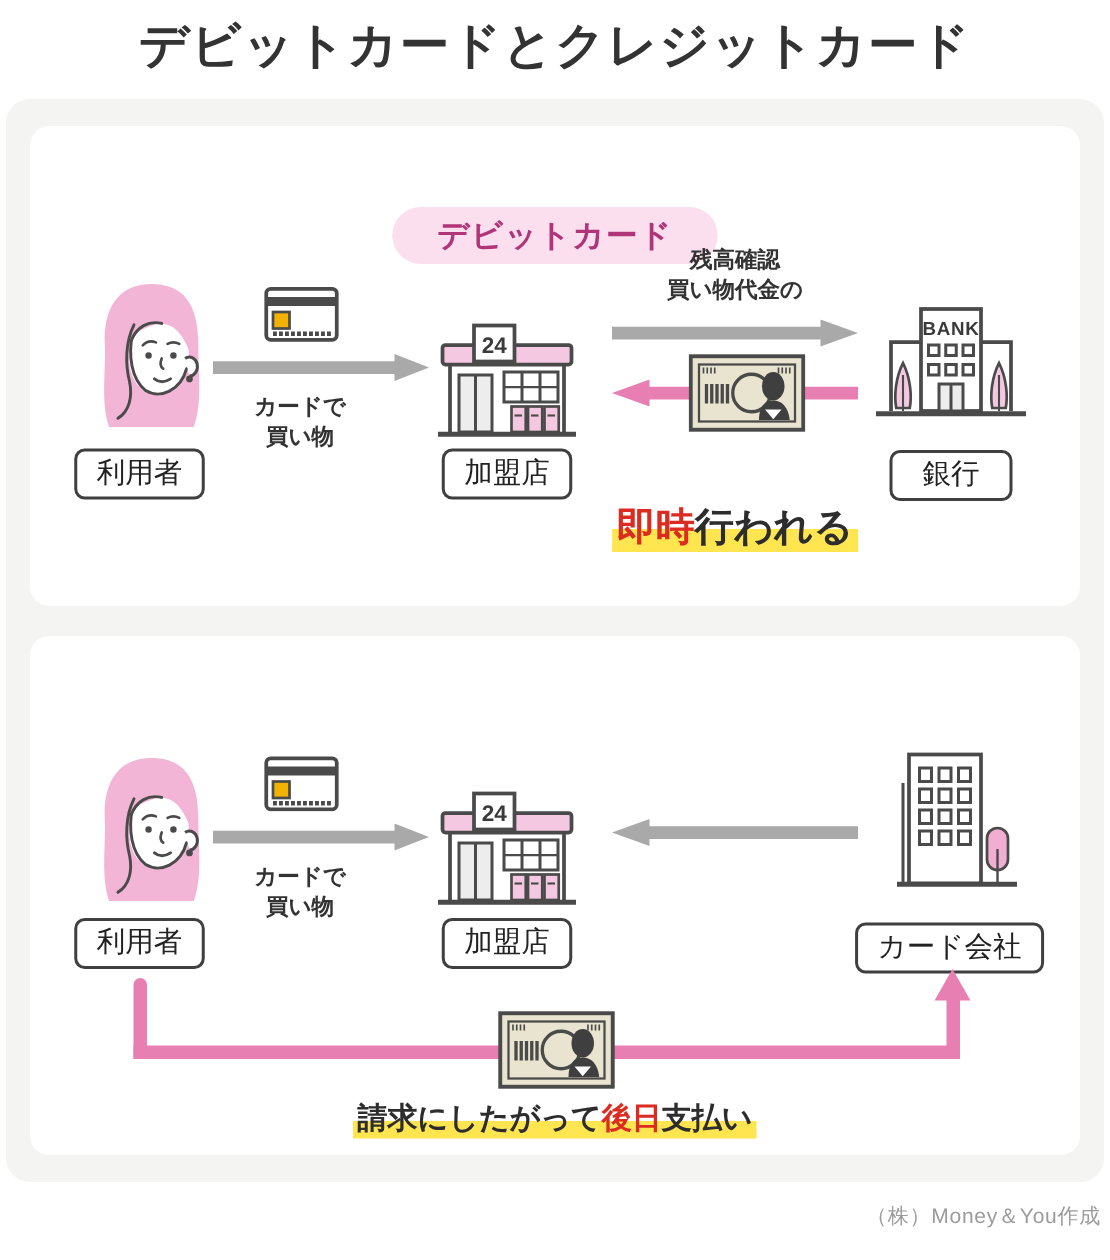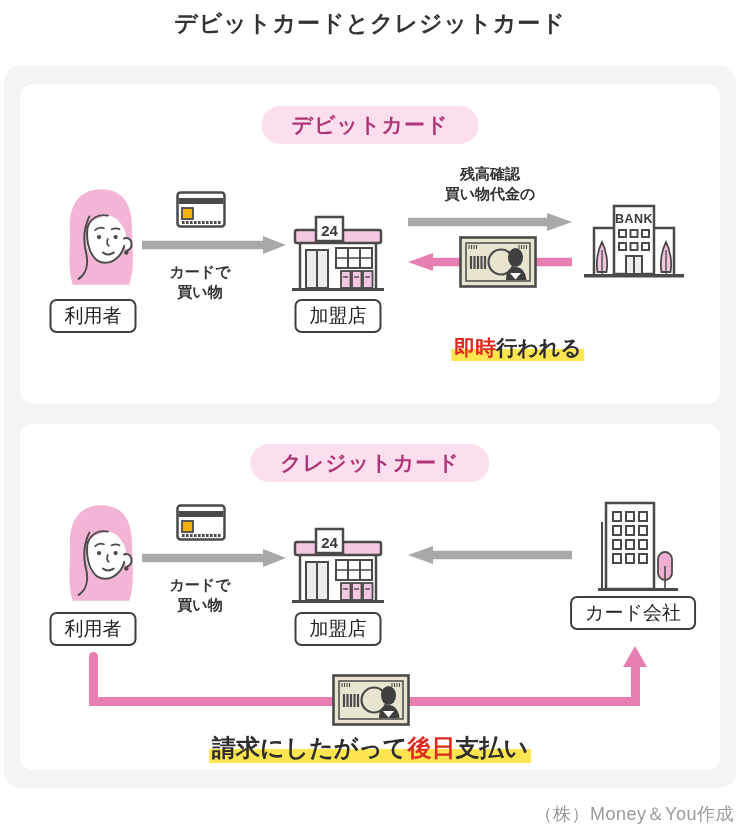--- a/index.html
+++ b/index.html
@@ -21,7 +21,7 @@
   .stage{position:relative;width:740px;height:840px;background:#fff;overflow:hidden;}
 
   .page-title{position:absolute;top:8px;left:0;width:740px;text-align:center;
-    font-size:23px;font-weight:700;color:#333;letter-spacing:1px;}
+    font-size:33px;font-weight:700;color:#333;letter-spacing:1px;}
 
   .board{position:absolute;left:4px;top:66px;width:732px;height:722px;
     background:var(--board);border-radius:16px;}

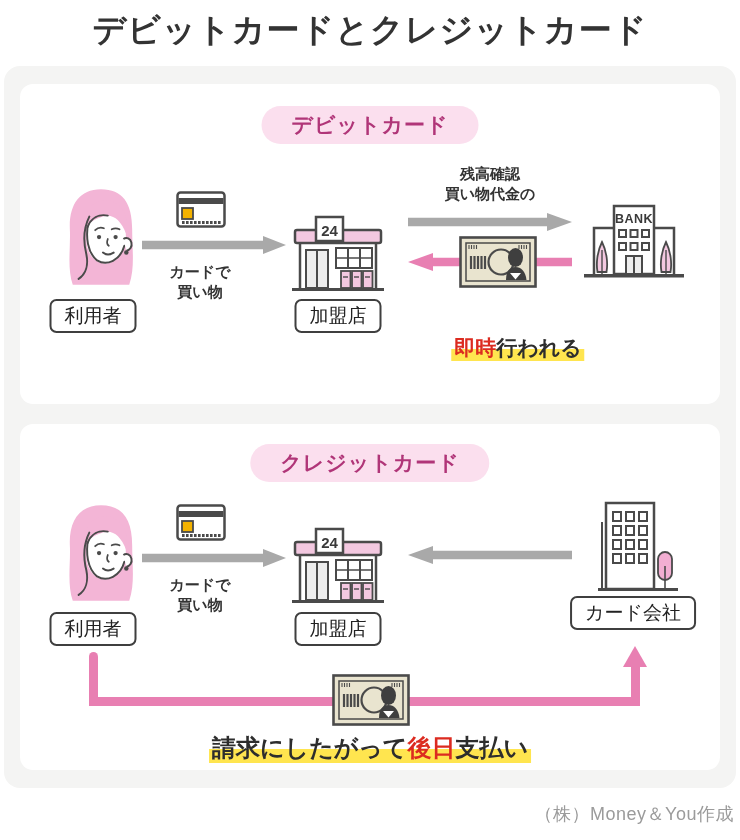--- a/index.html
+++ b/index.html
@@ -32,7 +32,7 @@
 
   .pill{position:absolute;left:50%;transform:translateX(-50%);
     background:var(--pill-bg);color:var(--pill-text);font-weight:700;font-size:21px;
-    padding:5px 30px;border-radius:22px;white-space:nowrap;letter-spacing:1px;}
+    padding:5px 30px;border-radius:22px;white-space:nowrap;letter-spacing:1px;margin-top:32px;}
 
   .label-box{position:absolute;transform:translateX(-50%);
     border:2px solid #3f3f3f;border-radius:7px;background:#fff;

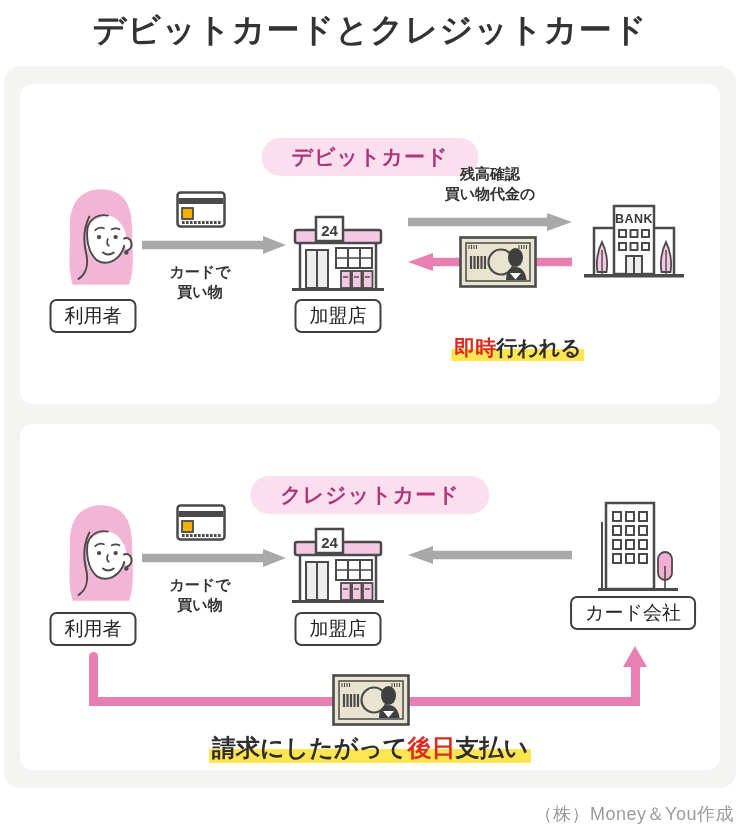--- a/index.html
+++ b/index.html
@@ -264,6 +264,7 @@
         <use href="#bank-frame"></use>
         <text x="52" y="21" font-size="12.5" font-weight="bold" fill="#3a3a3a" text-anchor="middle" letter-spacing="0.5">BANK</text>
       </svg>
+      <div class="label-box" style="left:614px;top:216px;padding:2px 20px">銀行</div>
     </section>
 
     <section class="panel credit">

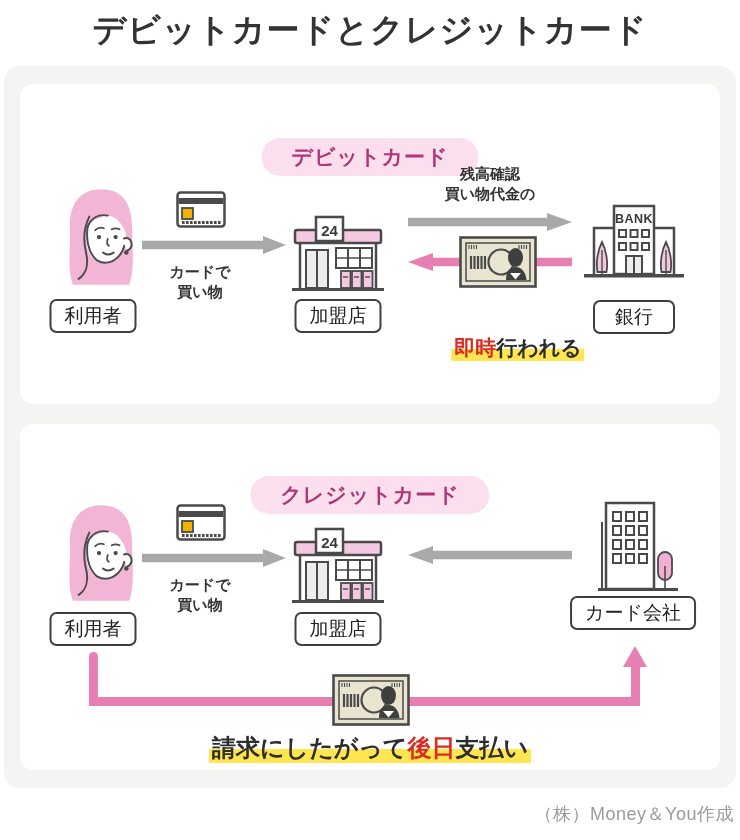--- a/index.html
+++ b/index.html
@@ -43,7 +43,7 @@
 
   .em-line{position:absolute;transform:translateX(-50%);white-space:nowrap;
     font-weight:700;color:#2d2d2d;}
-  .em-line.timing{font-size:21px;margin-left:28px;}
+  .em-line.timing{font-size:26px;}
   .em-line.deferred{font-size:24px;}
   .hl{background:linear-gradient(transparent 52%, var(--yellow) 52%);padding:0 3px 2px 3px;}
   .red{color:var(--red);}

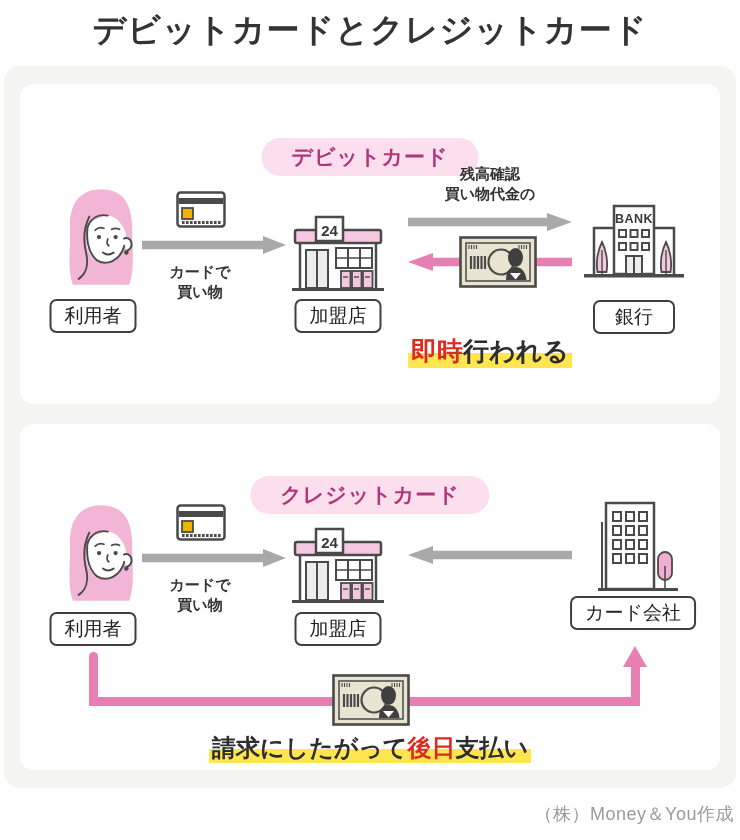--- a/index.html
+++ b/index.html
@@ -268,9 +268,6 @@
     </section>
 
     <section class="panel credit">
-      <div class="pill" style="top:20px">
-        <span>クレジットカード</span>
-      </div>
 
       <svg class="icon-svg" style="left:44px;top:78px" width="74" height="104" viewBox="0 0 76 106">
           <use href="#woman"></use>

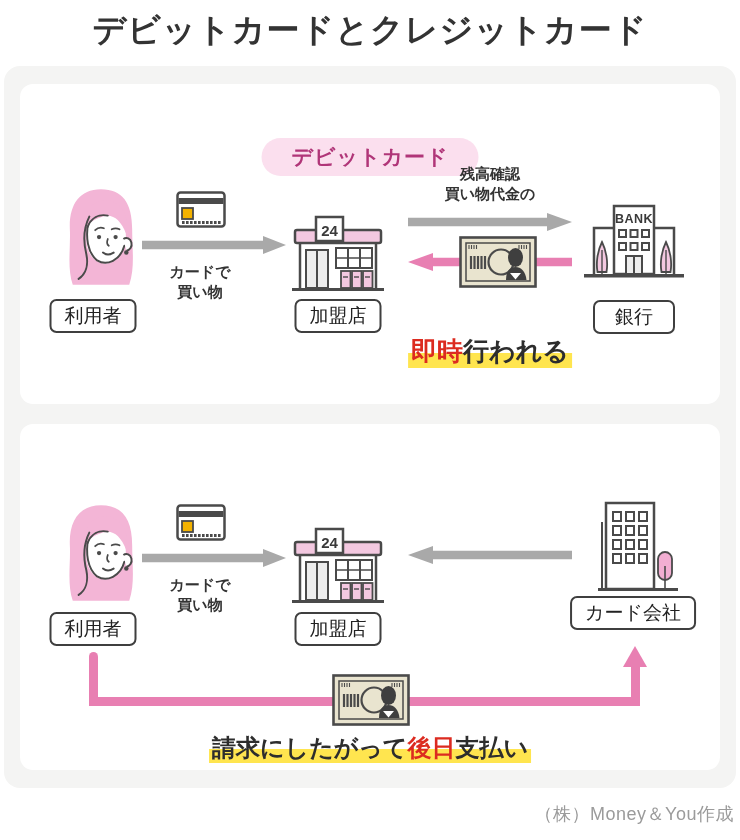--- a/index.html
+++ b/index.html
@@ -298,7 +298,7 @@
       <svg class="icon-svg" style="left:576px;top:76px" width="86" height="96" viewBox="0 0 86 96">
           <use href="#office"></use>
         </svg>
-      <div class="label-box" style="left:613px;top:172px">カード会社</div>
+      <div class="label-box" style="left:613px;top:191px">カード会社</div>
 
       <div class="conn vert-left"></div>
       <div class="conn horiz"></div>

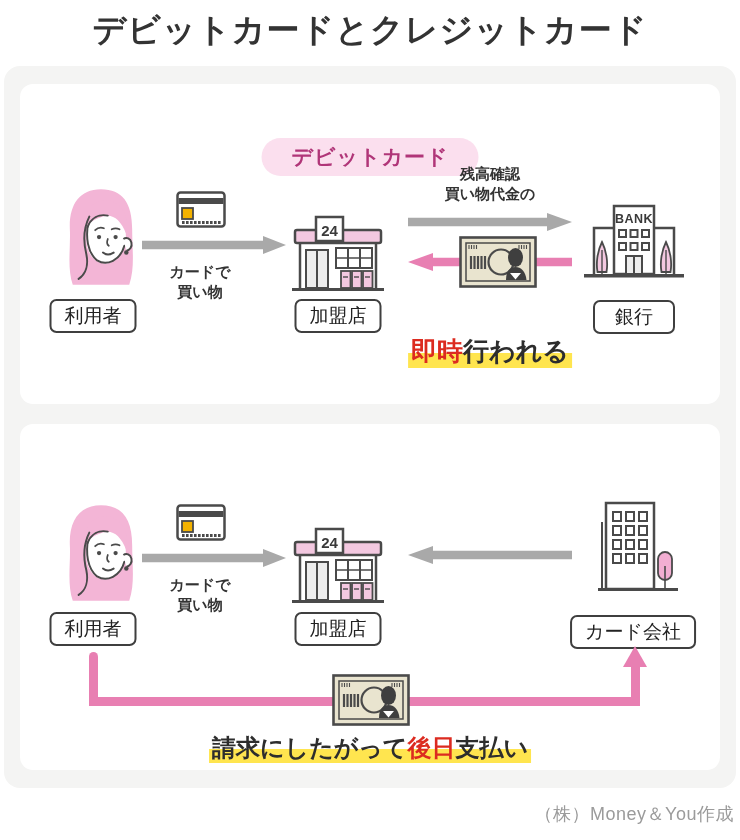--- a/index.html
+++ b/index.html
@@ -44,7 +44,7 @@
   .em-line{position:absolute;transform:translateX(-50%);white-space:nowrap;
     font-weight:700;color:#2d2d2d;}
   .em-line.timing{font-size:26px;}
-  .em-line.deferred{font-size:24px;}
+  .em-line.deferred{font-size:20px;}
   .hl{background:linear-gradient(transparent 52%, var(--yellow) 52%);padding:0 3px 2px 3px;}
   .red{color:var(--red);}
 

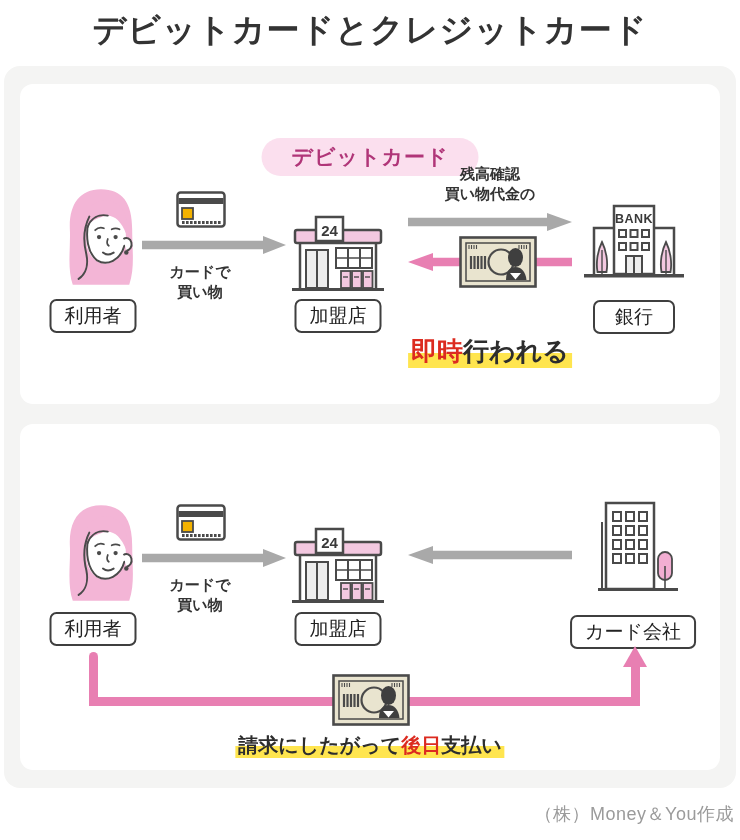--- a/index.html
+++ b/index.html
@@ -59,7 +59,7 @@
     border-left:12px solid transparent;border-right:12px solid transparent;
     border-bottom:21px solid var(--pink);}
 
-  .footer-credit{position:absolute;right:6px;top:802px;font-size:18px;color:#9b9b9b;
+  .footer-credit{position:absolute;right:6px;top:802px;font-size:14px;color:#9b9b9b;
     letter-spacing:0.5px;}
 </style>
 </head>

